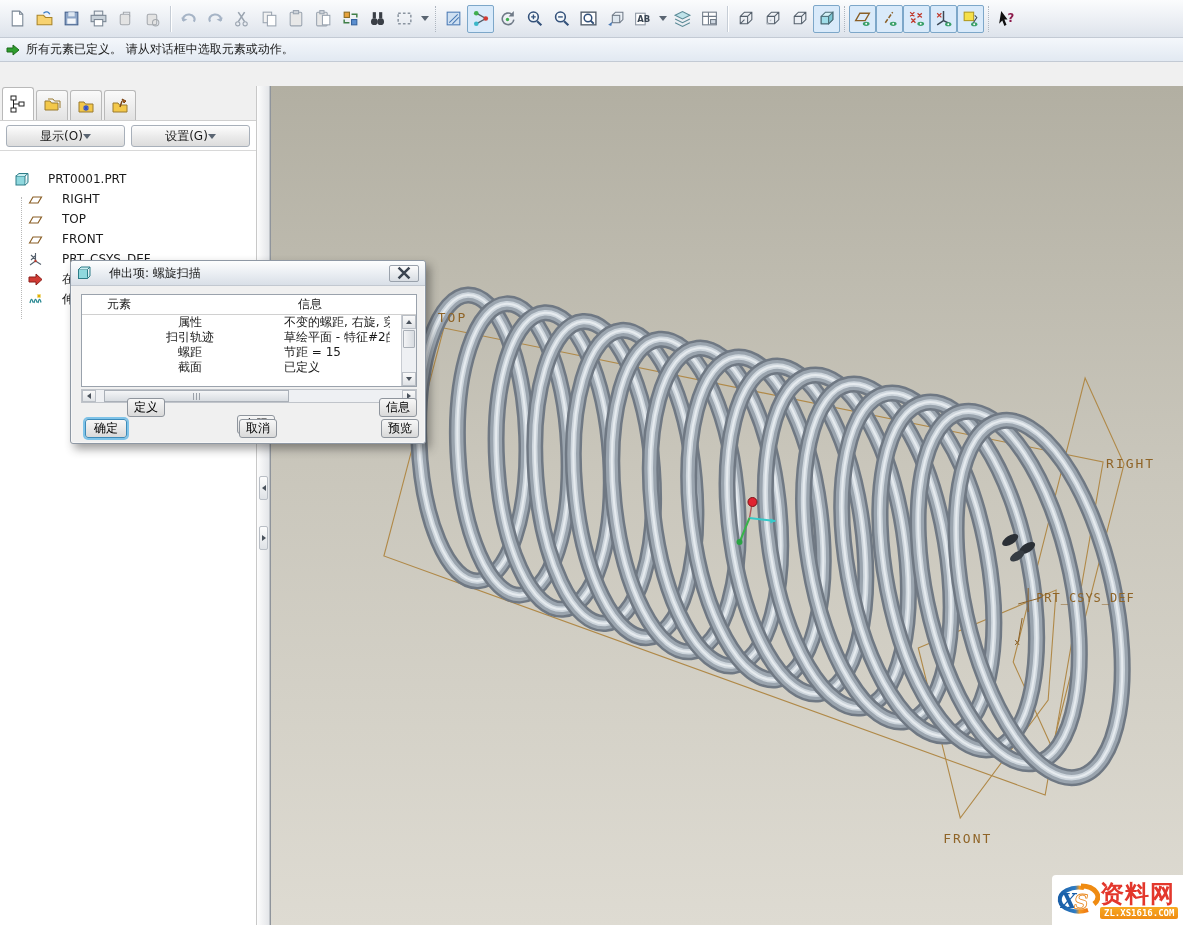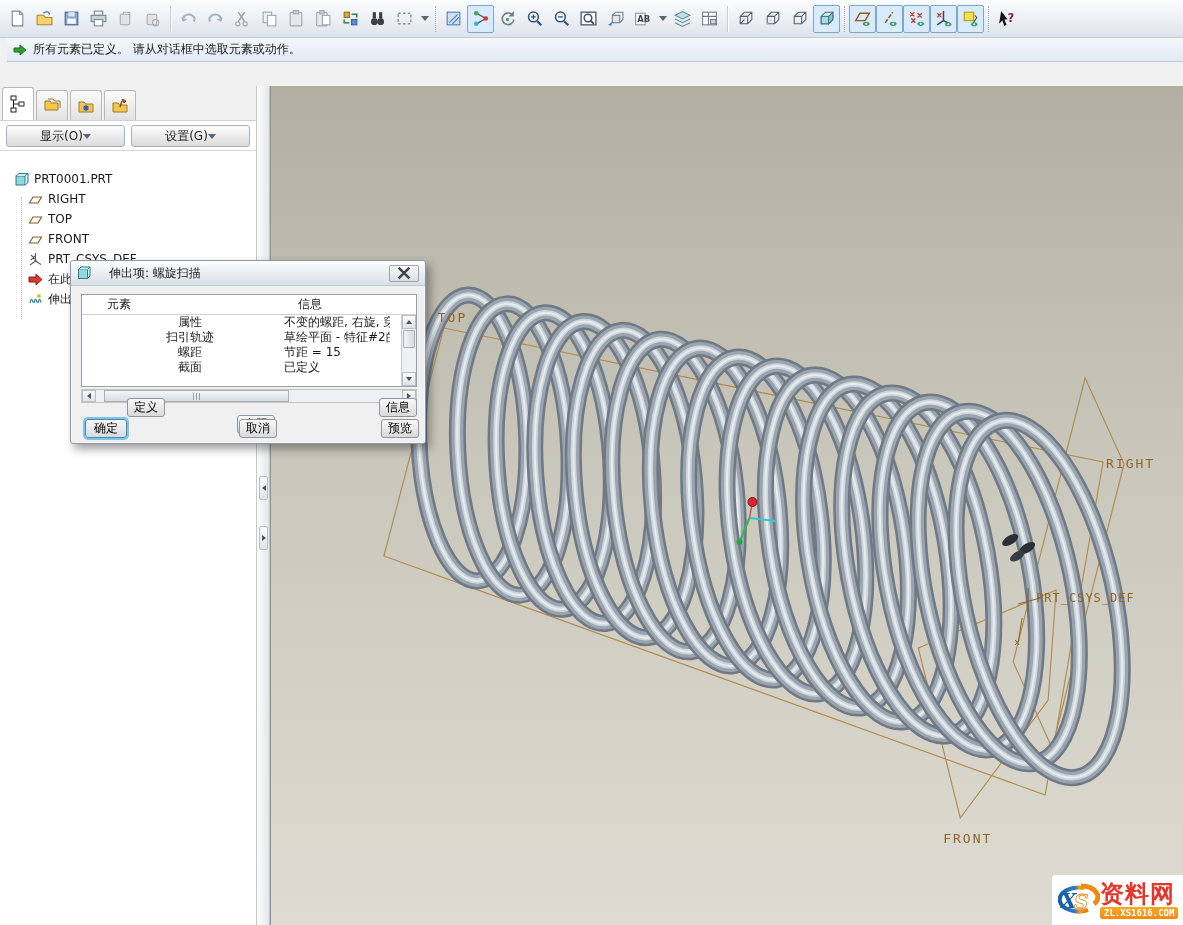--- a/index.html
+++ b/index.html
@@ -22,7 +22,7 @@
   .tb-dd { width:13px; height:28px; display:flex; align-items:center; justify-content:center; }
 
   
-  .statusbar { height:24px; background:linear-gradient(#f4f7fb,#e2e9f2); border-bottom:1px solid #c3cad4; display:flex; align-items:center; gap:6px; padding-left:6px;margin-left:7px; }
+  .statusbar { height:24px; background:linear-gradient(#f4f7fb,#e2e9f2); border-bottom:1px solid #c3cad4; display:flex; align-items:center; gap:6px; padding-left:6px; }
   .statusbar svg { width:14px; height:14px; }
 
   

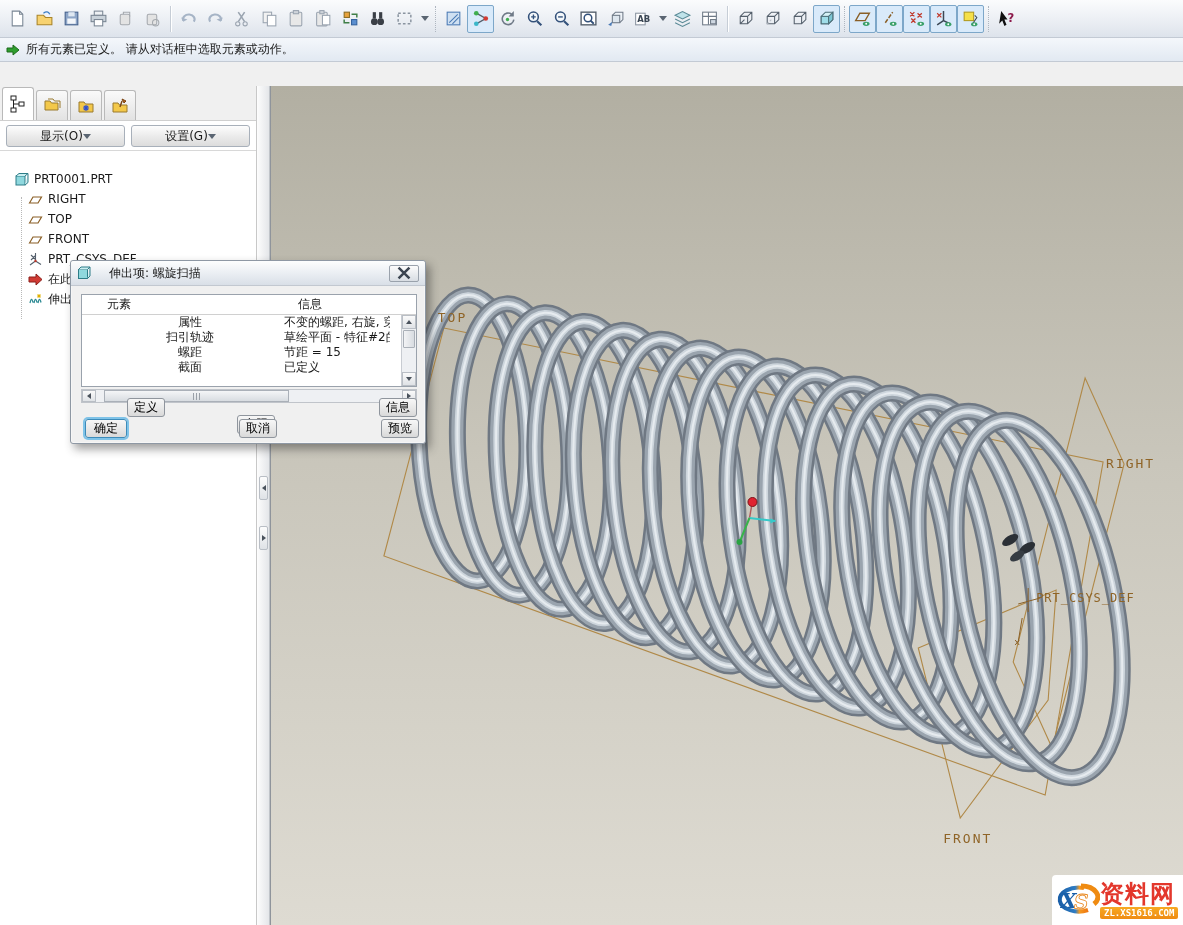--- a/index.html
+++ b/index.html
@@ -37,7 +37,7 @@
   .panel-btn-row { display:flex; gap:6px; padding:4px 6px 6px 6px; background:#fff; border-top:1px solid #cfcfcf; }
   .drop-btn { flex:1; height:22px; border:1px solid #a8b0ba; border-radius:3px; background:linear-gradient(#fdfdfd,#e8e8e8 60%,#dcdcdc); display:flex; align-items:center; justify-content:center; }
   .tree-area { position:absolute; top:64px; left:0; right:0; bottom:0; background:#fff; border-top:1px solid #d8d8d8; padding-top:18px; }
-  .tree-row { display:flex; align-items:center; gap:5px; height:20px; padding-left:14px; white-space:nowrap; }
+  .tree-row { display:flex; align-items:center; gap:19px; height:20px; padding-left:14px; white-space:nowrap; }
   .tree-row.child { padding-left:28px; }
   .tree-row svg { width:15px; height:15px; flex:0 0 15px; }
   .tree-guide { position:absolute; left:21px; top:46px; width:0; height:122px; border-left:1px dotted #b8b8b8; }

